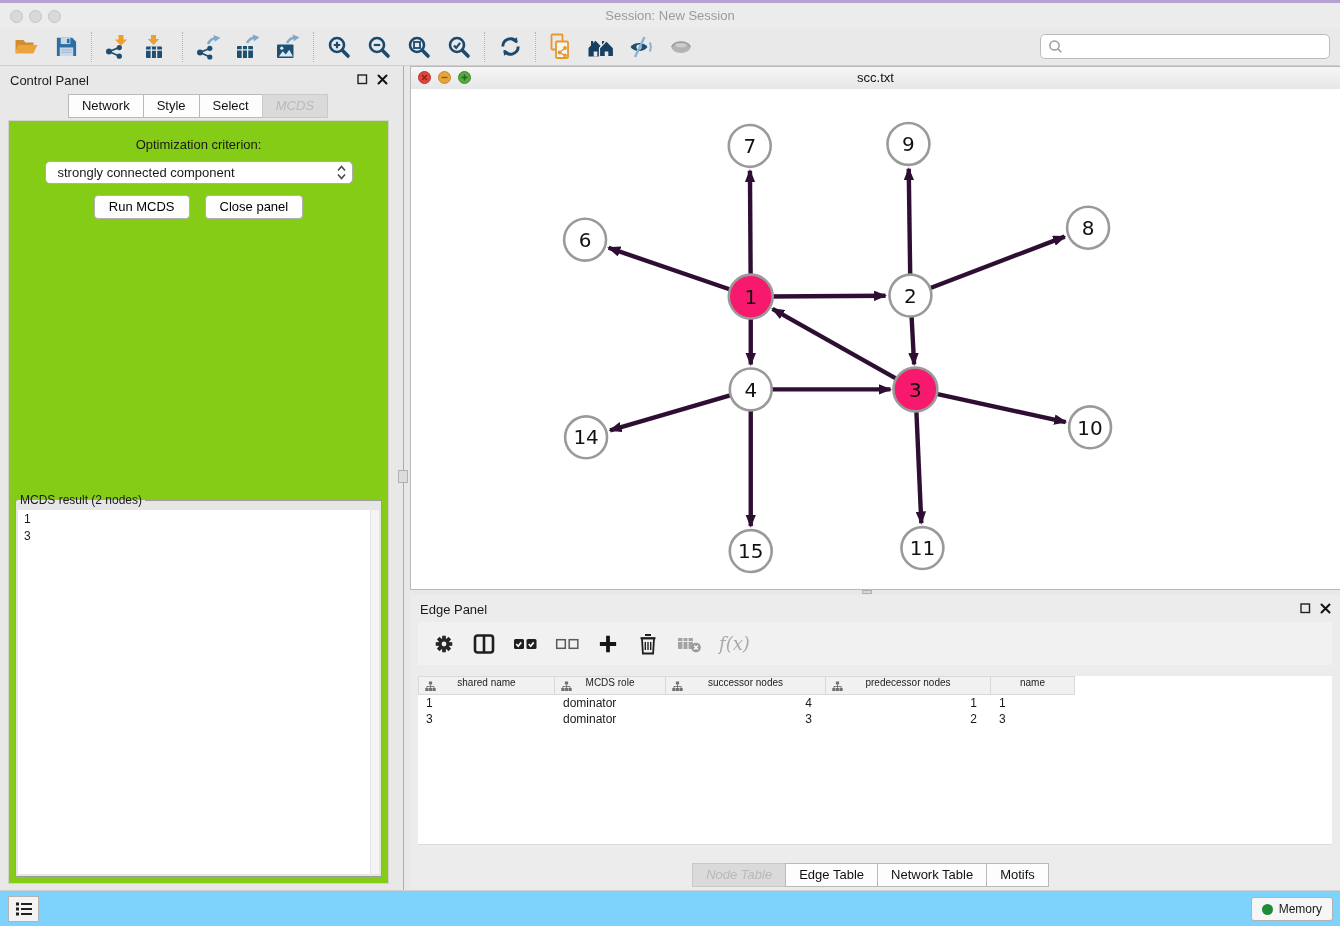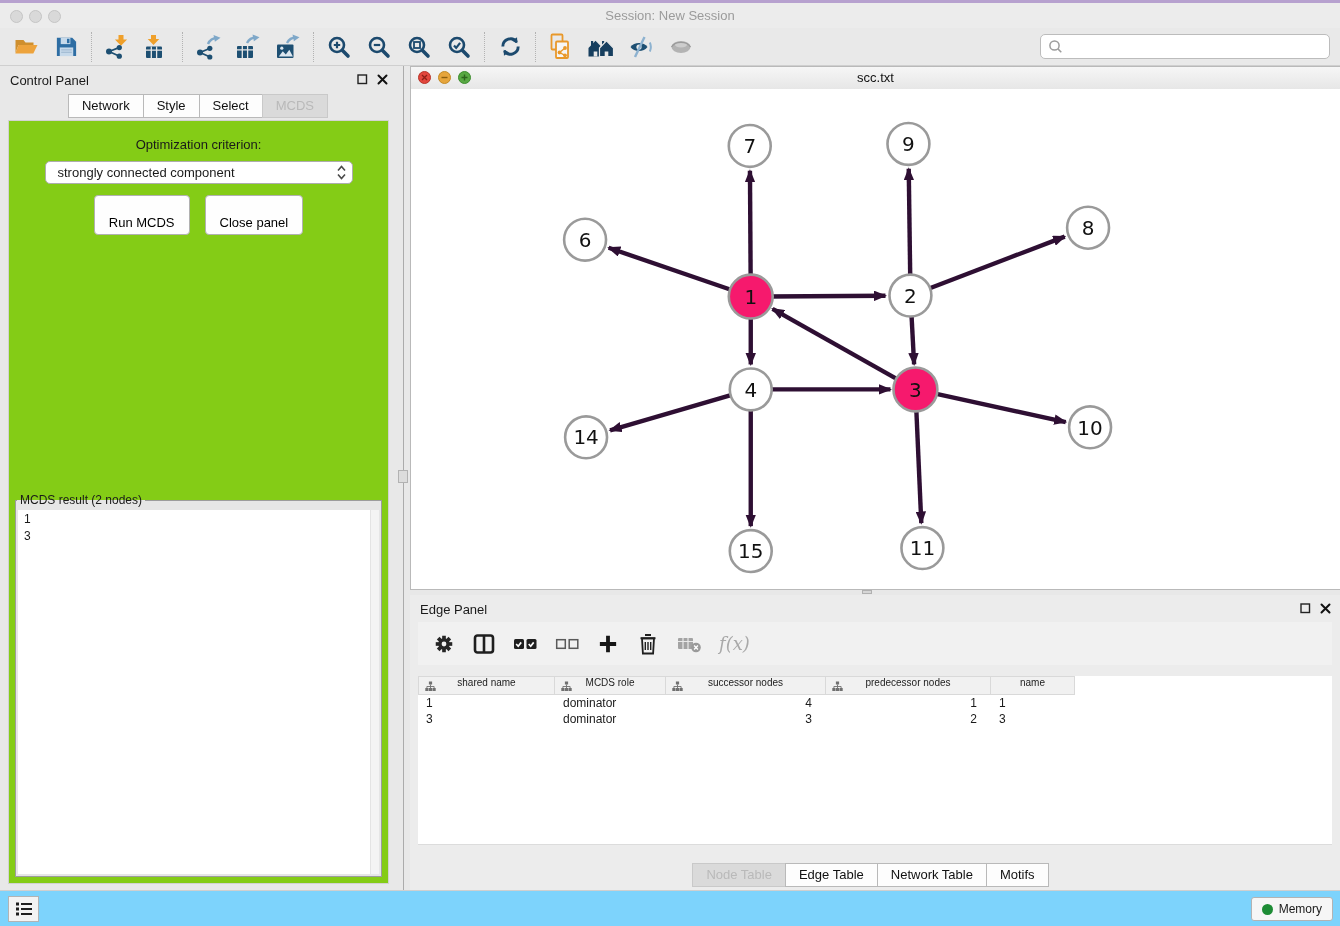--- a/index.html
+++ b/index.html
@@ -32,7 +32,7 @@
   .cp-tabs { display:flex; justify-content:center; position:relative; z-index:2; }
   .tab { font-size:13px; padding:3px 13px 4px; background:#fdfdfd; border:1px solid #b9b9b9;
          margin-left:-1px; color:#111; border-radius:0; white-space:nowrap; }
-  .tab.active { background:#dadada; color:#b9b9b9; border-color:#c9c9c9; }
+  .tab.active { background:#dadada; color:#b9b9b9; border-color:#c9c9c9;font-style:italic; }
   .cp-body { position:absolute; left:8px; right:8px; top:54px; bottom:6px;
              background:#84cc16; border:1px solid #d2d2d2; }
   .opt-label { text-align:center; margin-top:16px; font-size:13px; }

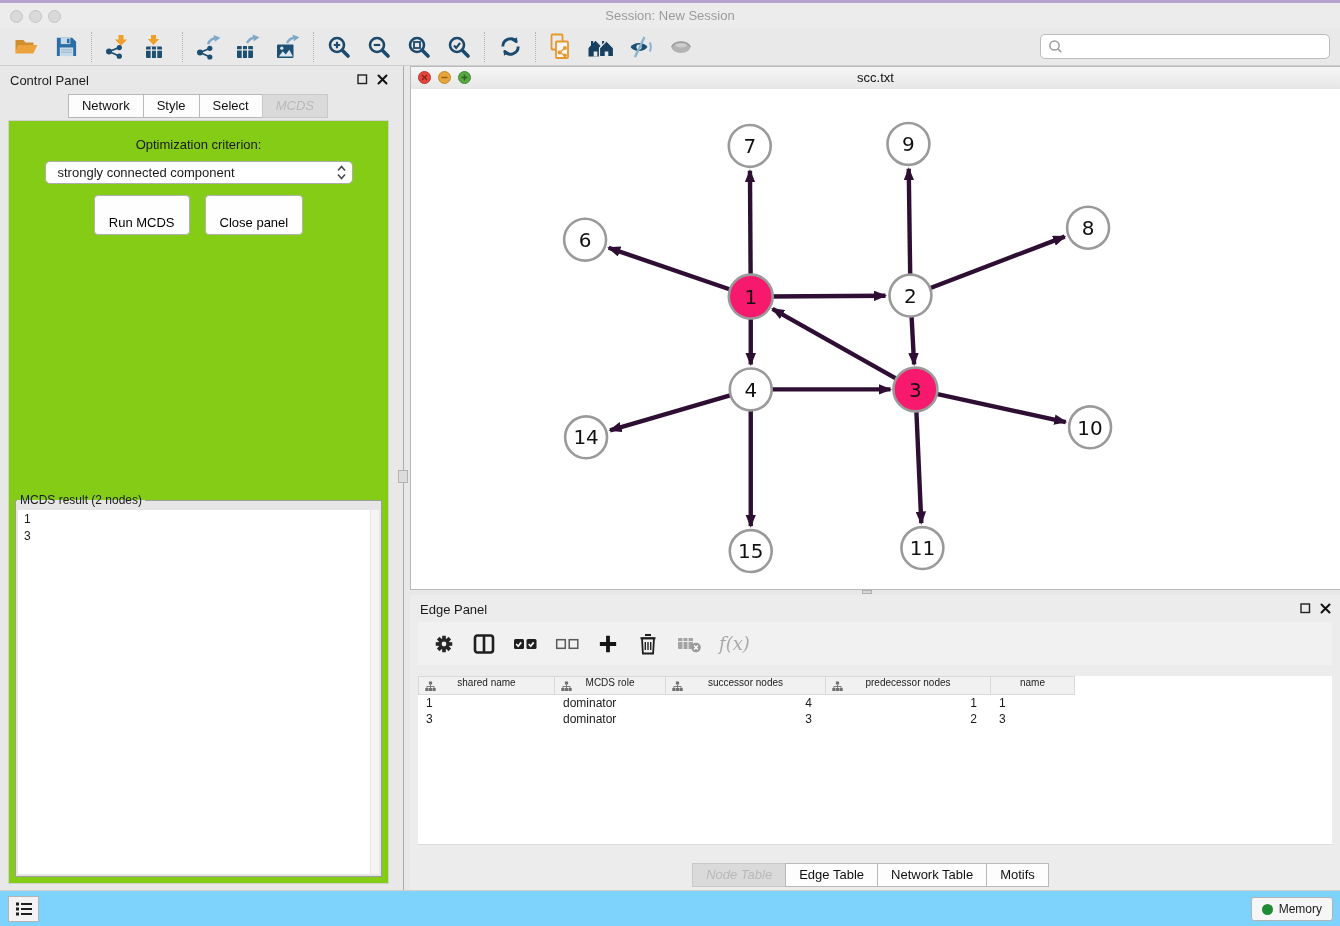--- a/index.html
+++ b/index.html
@@ -40,7 +40,7 @@
               border-radius:5px; display:flex; align-items:center; padding:0 5px 0 12px; font-size:13px; }
   .dd-label { flex:1; }
   .cp-buttons { display:flex; justify-content:center; gap:15px; margin-top:11px; }
-  .btn { font-size:13px; padding:19px 14px 4px; background:#fefefe; border:1px solid #b1b1b1;
+  .btn { font-size:13px; padding:3px 14px 4px; background:#fefefe; border:1px solid #b1b1b1;
          border-radius:4px; font-family:inherit; }
   .result-box { position:absolute; left:6px; right:6px; top:372px; bottom:6px;
                 border:1px solid #9c9c9c; background:#e6e6e6; padding:0; }

